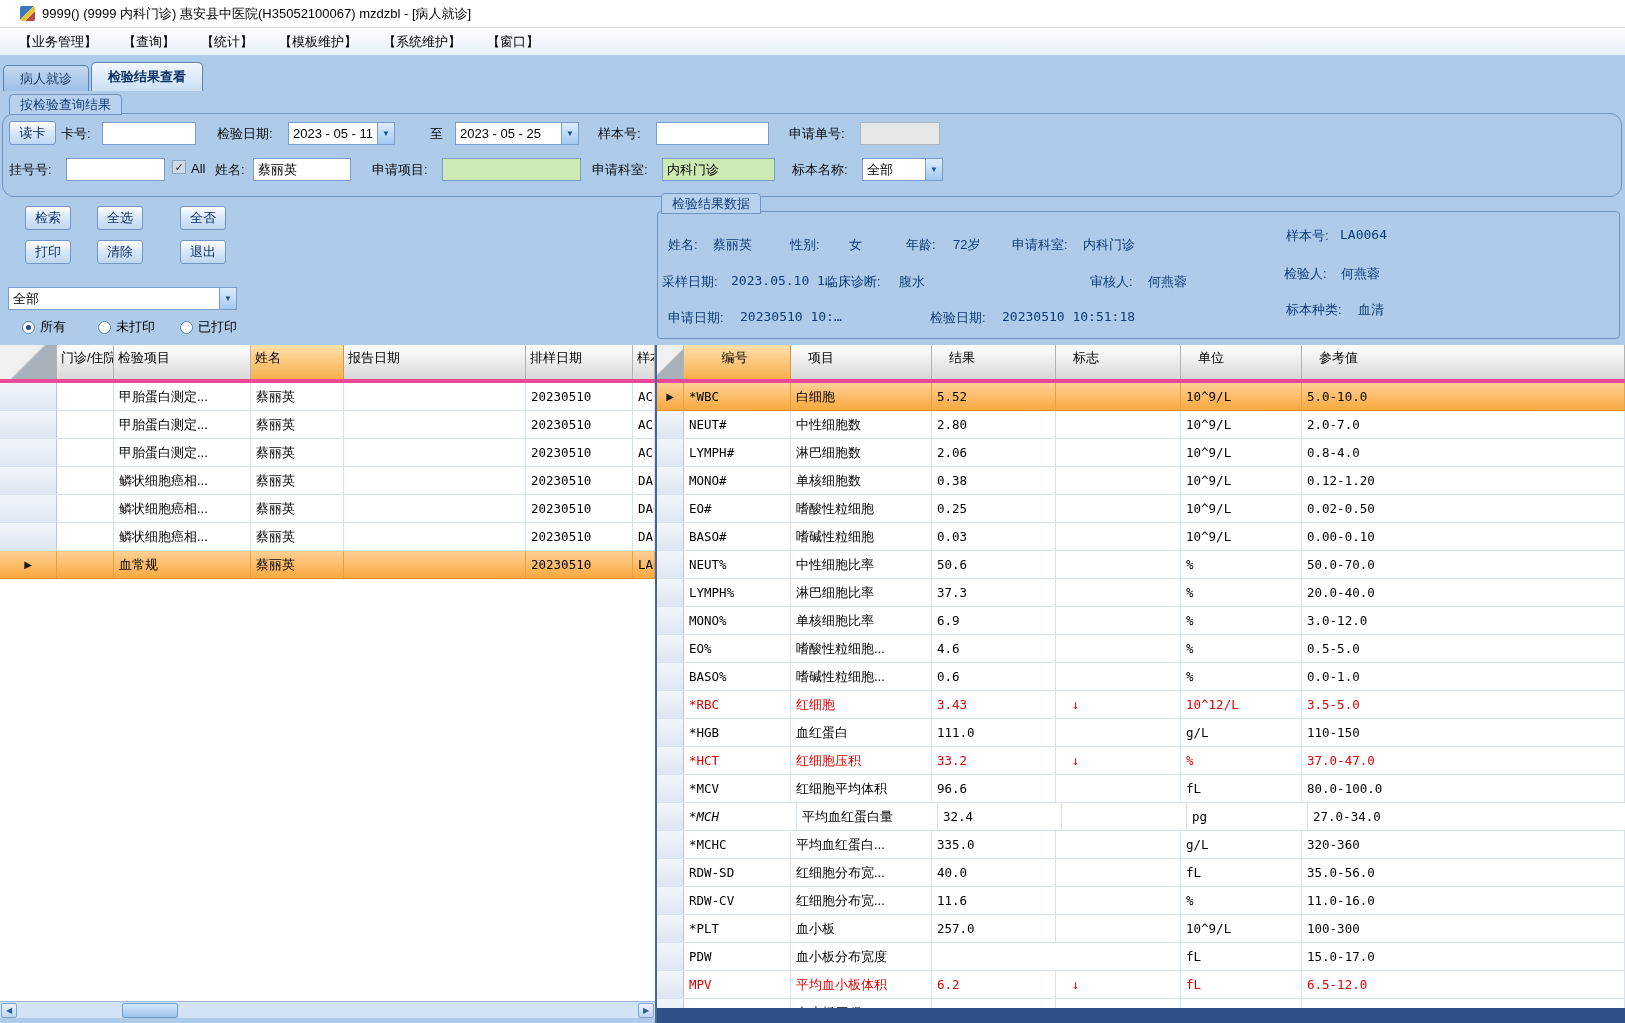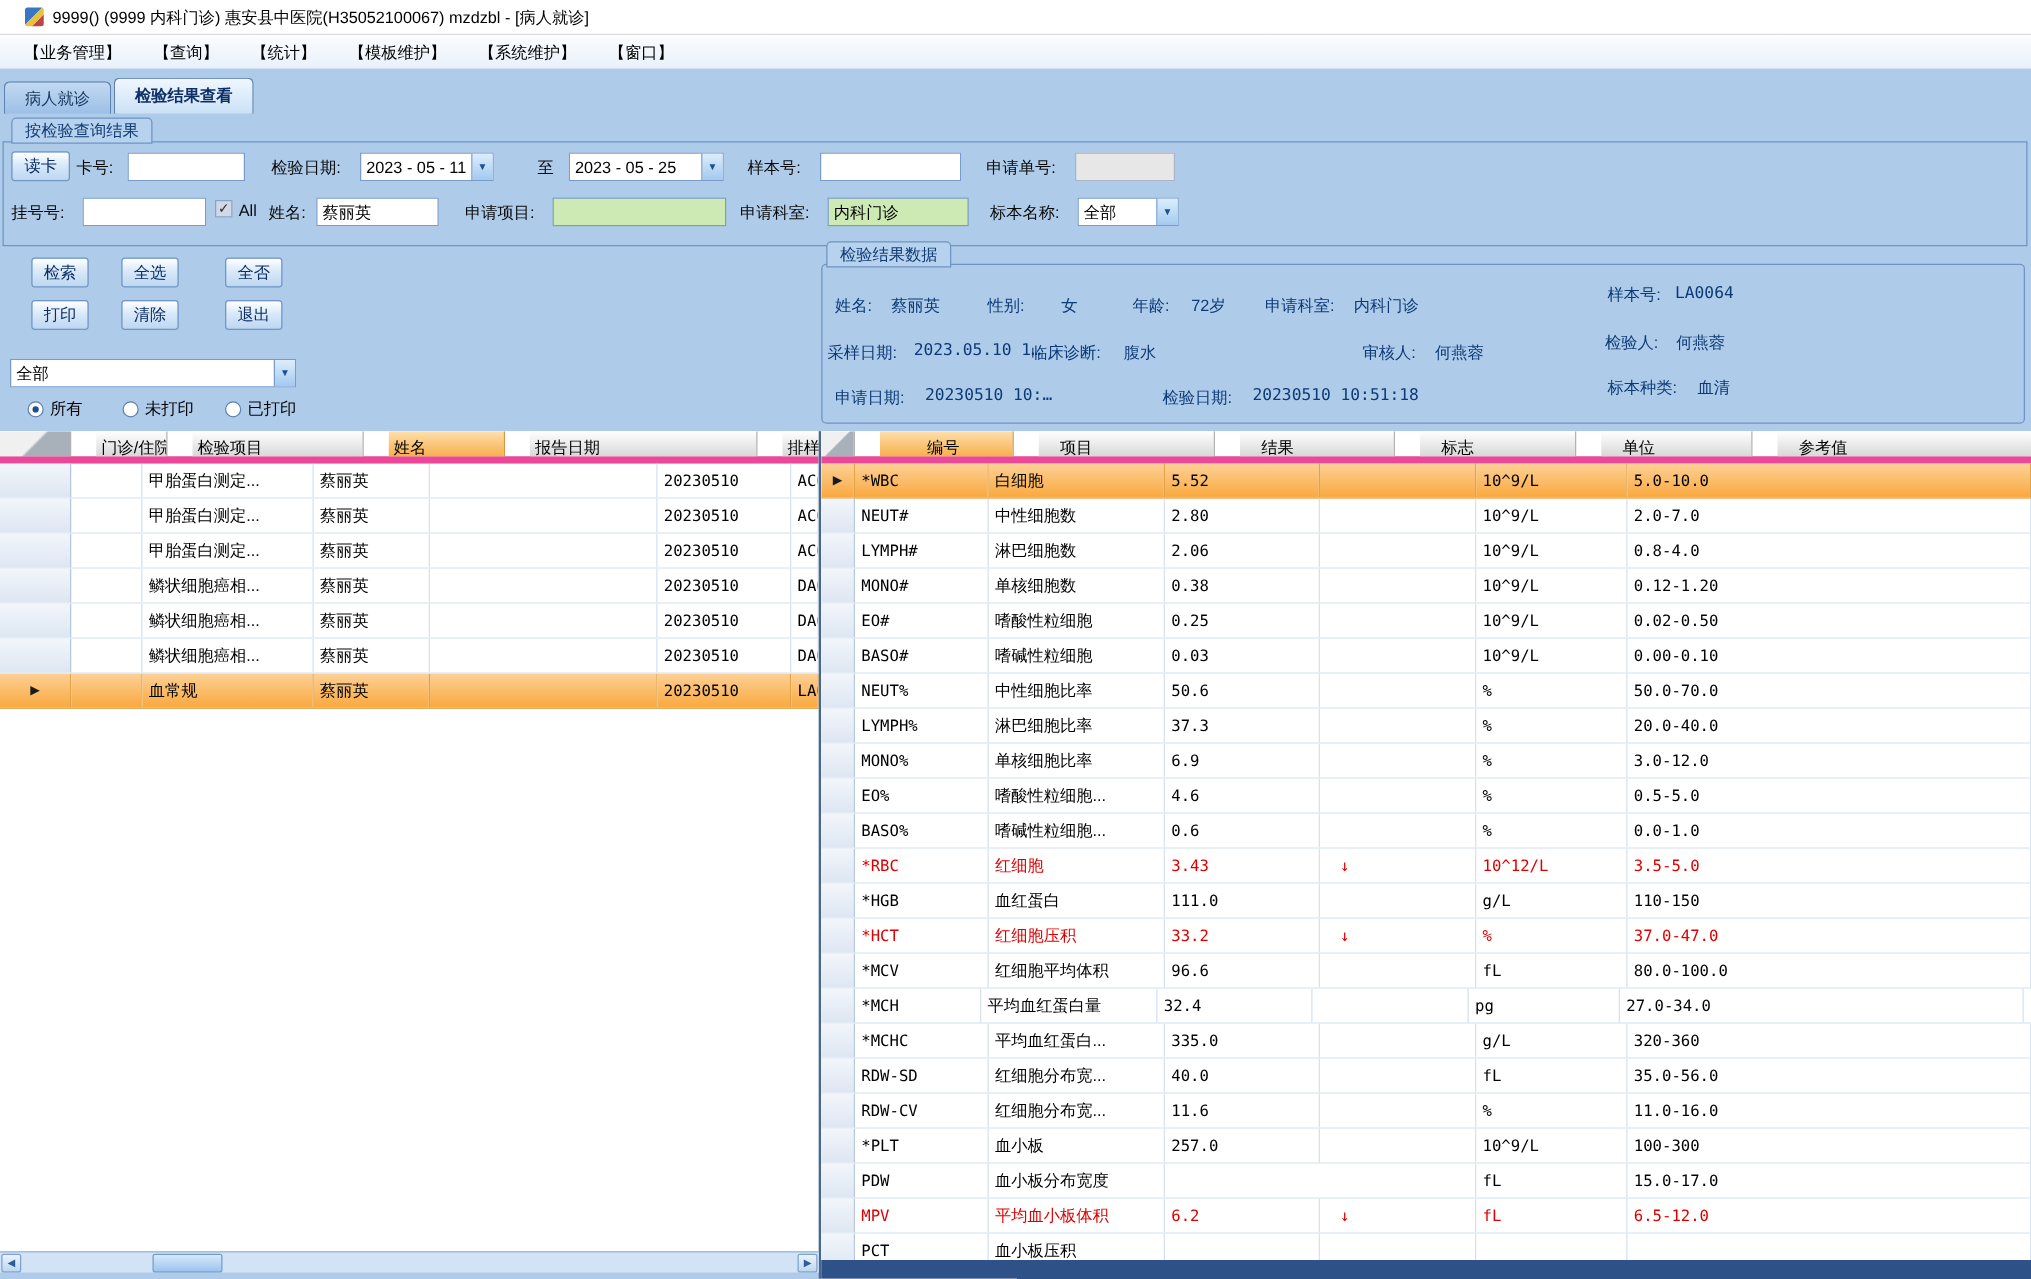--- a/index.html
+++ b/index.html
@@ -21,7 +21,7 @@
   .tab.active { height:29px; line-height:28px; background:linear-gradient(#f0f7fe,#cbe1f6); font-weight:bold; color:#0d3068; }
 
   
-  .group { position:absolute; border:1px solid #6f94c2; border-radius:0; }
+  .group { position:absolute; border:1px solid #6f94c2; border-radius:12px; }
   .group-label { position:absolute; left:6px; top:-20px; height:21px; line-height:19px; padding:0 10px; background:#b7d2ef; border:1px solid #6f94c2; border-radius:4px 4px 0 0; color:#123c72; white-space:nowrap; }
   .query-group { left:2px; top:113px; width:1620px; height:84px; }
 

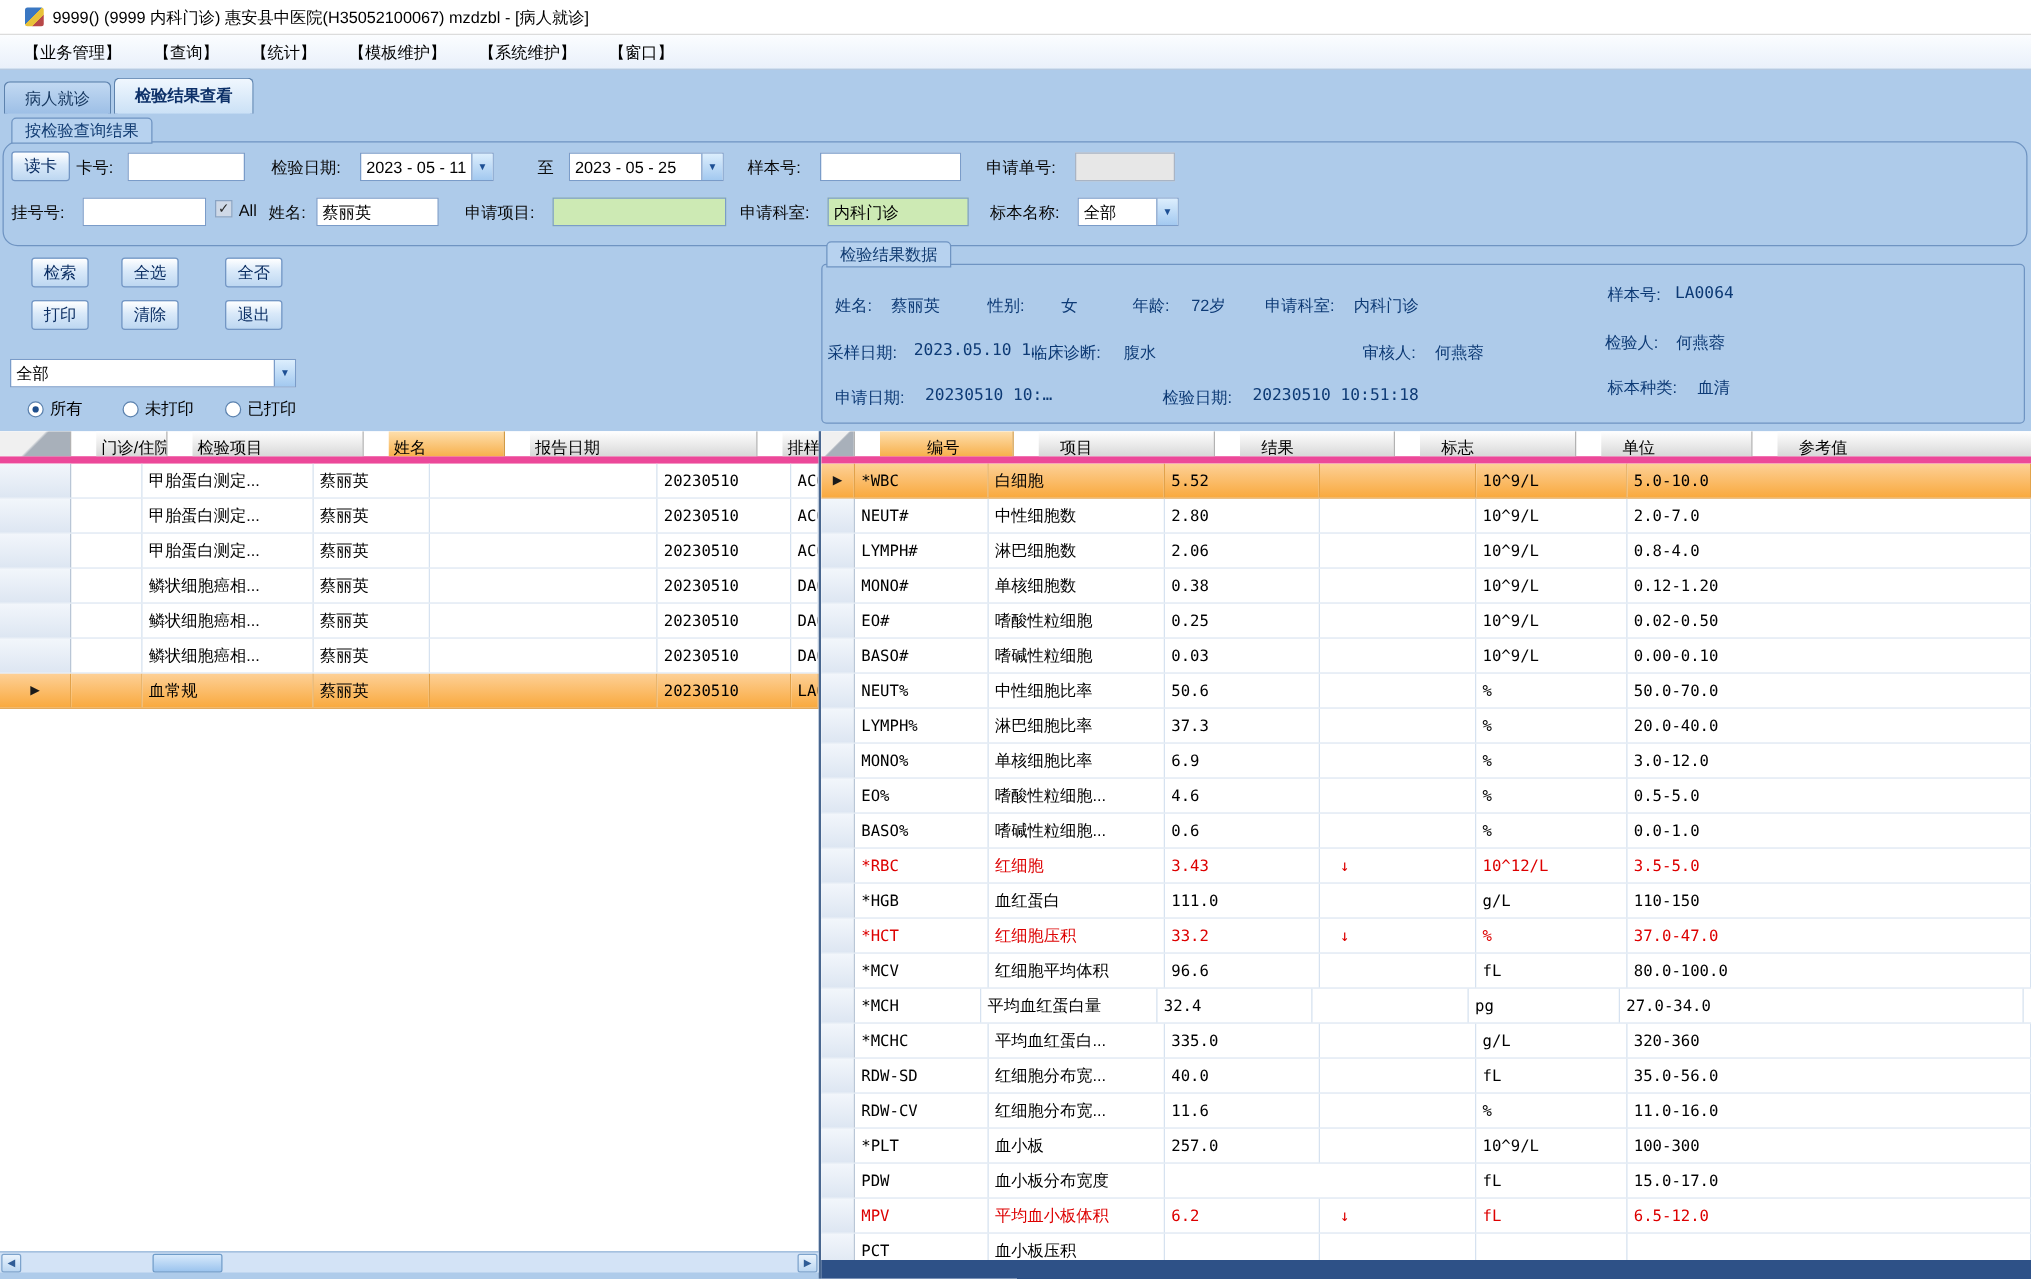--- a/index.html
+++ b/index.html
@@ -59,7 +59,7 @@
   #left-table  { left:0;   top:345px; width:655px; height:656px; }
   #right-table { left:657px; top:345px; width:968px; height:678px; }
   .trow { display:flex; height:28px; background:#fff; border-bottom:1px solid #d6e2f0; }
-  .trow.thead { height:26px; border-bottom:6px solid #ec4899;gap:20px; }
+  .trow.thead { height:38px; border-bottom:4px solid #ec4899; }
   .tcell { flex:none; padding:0 5px; line-height:27px; overflow:hidden; white-space:nowrap; border-right:1px solid #d6e2f0; font-size:13px; }
   .tcell.mono { font-family:"DejaVu Sans Mono",monospace; font-size:12.5px; }
   .hcell { background:linear-gradient(#ffffff,#d8d8d8); border-right:1px solid #b2b2b2; line-height:25px; color:#000; }

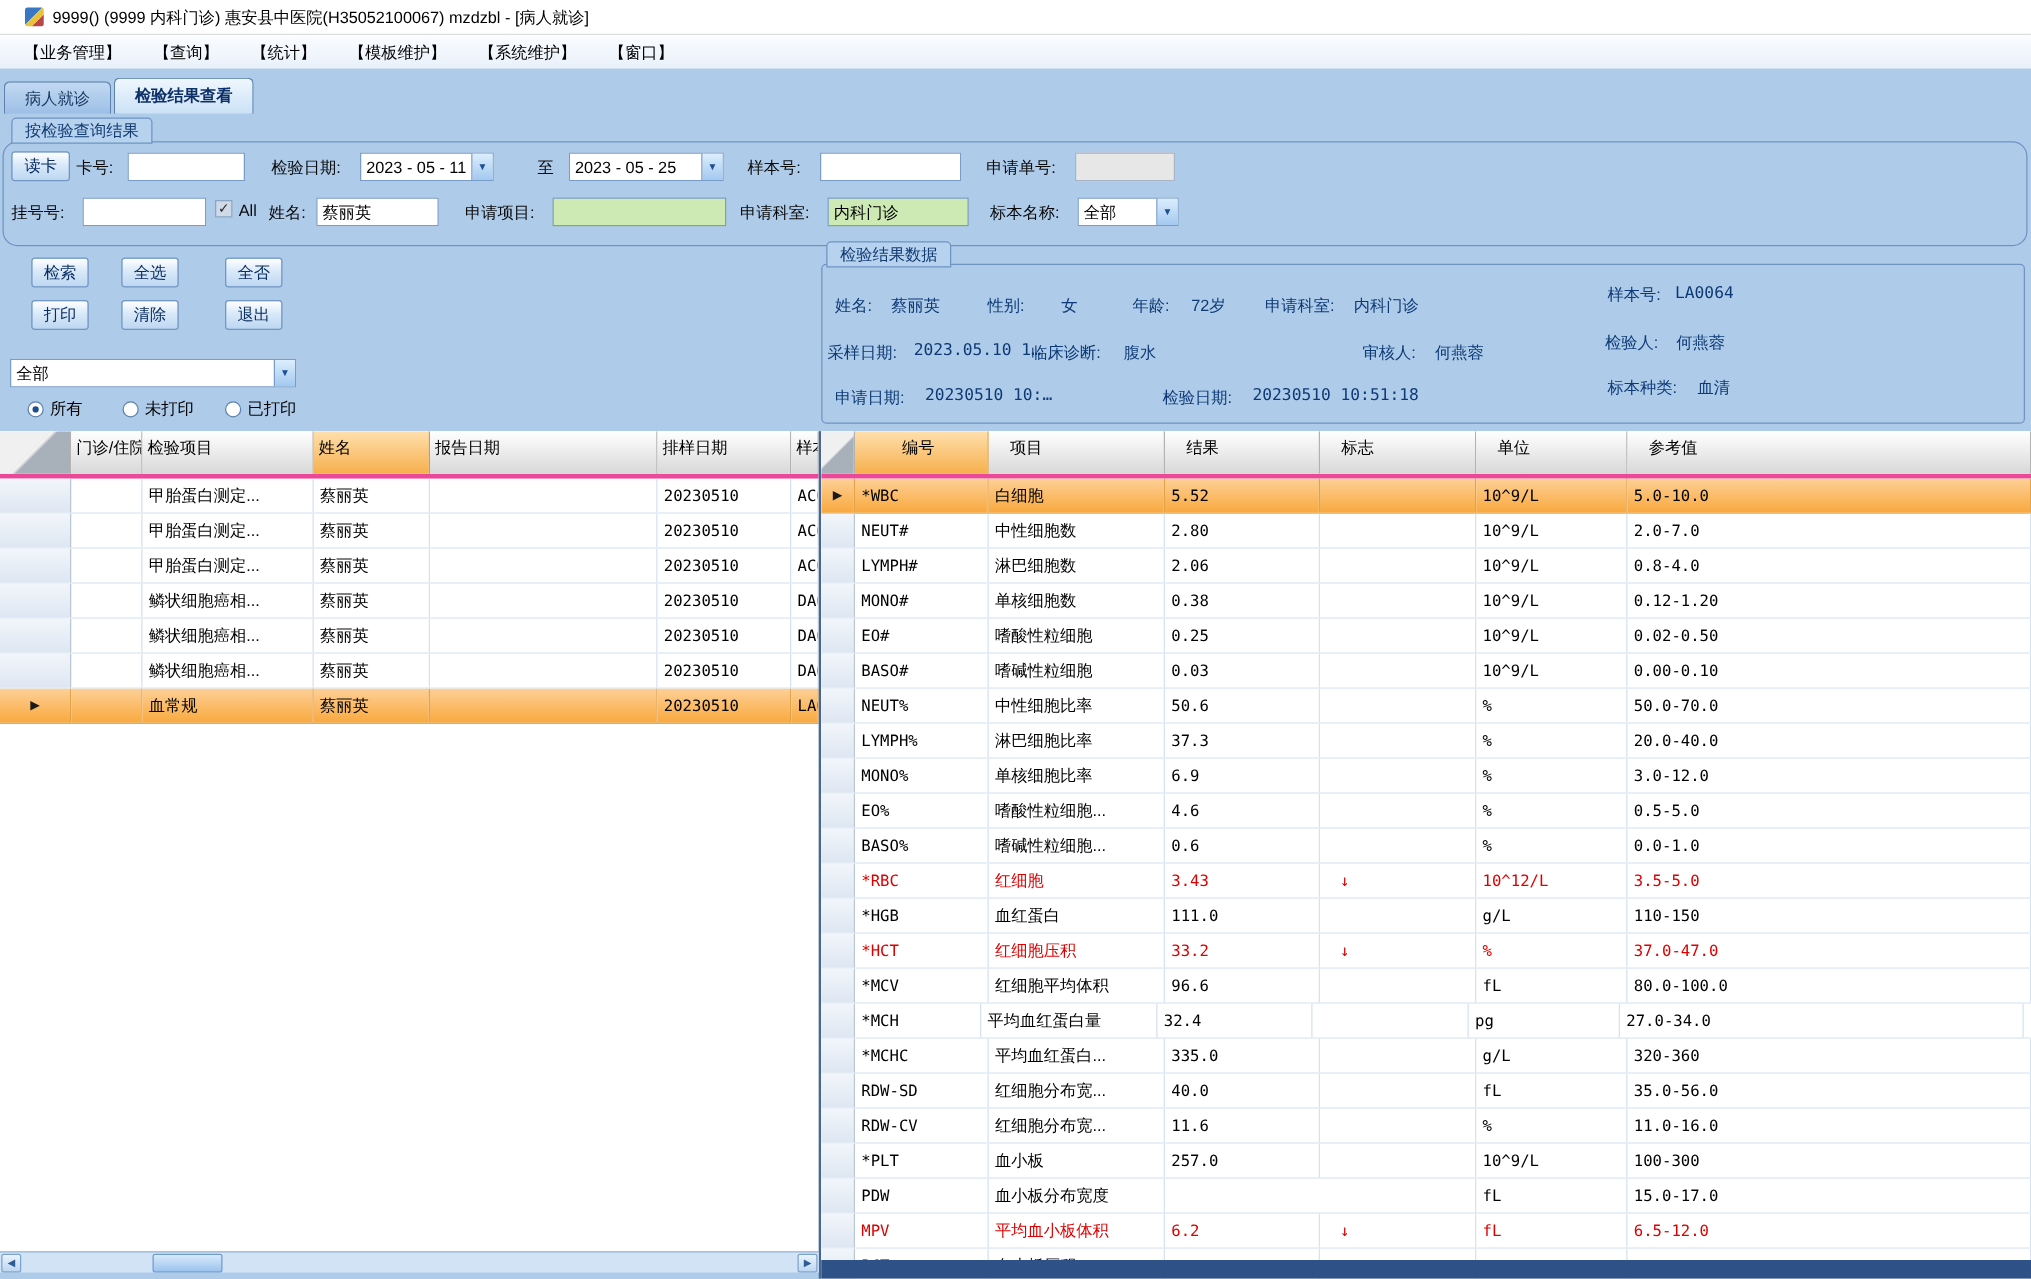--- a/index.html
+++ b/index.html
@@ -435,7 +435,7 @@
     </div>
     <div class="trow">
       <div class="tcell selcell" style="width: 27px;"></div>
-      <div class="tcell mono" style="width: 101px;">*MCH</div>
+      <div class="tcell mono" style="width: 113px; font-style: italic;">*MCH</div>
       <div class="tcell" style="width: 141px;">平均血红蛋白量</div>
       <div class="tcell mono" style="width: 124px;">32.4</div>
       <div class="tcell mono flagcell" style="width: 125px;"></div>

